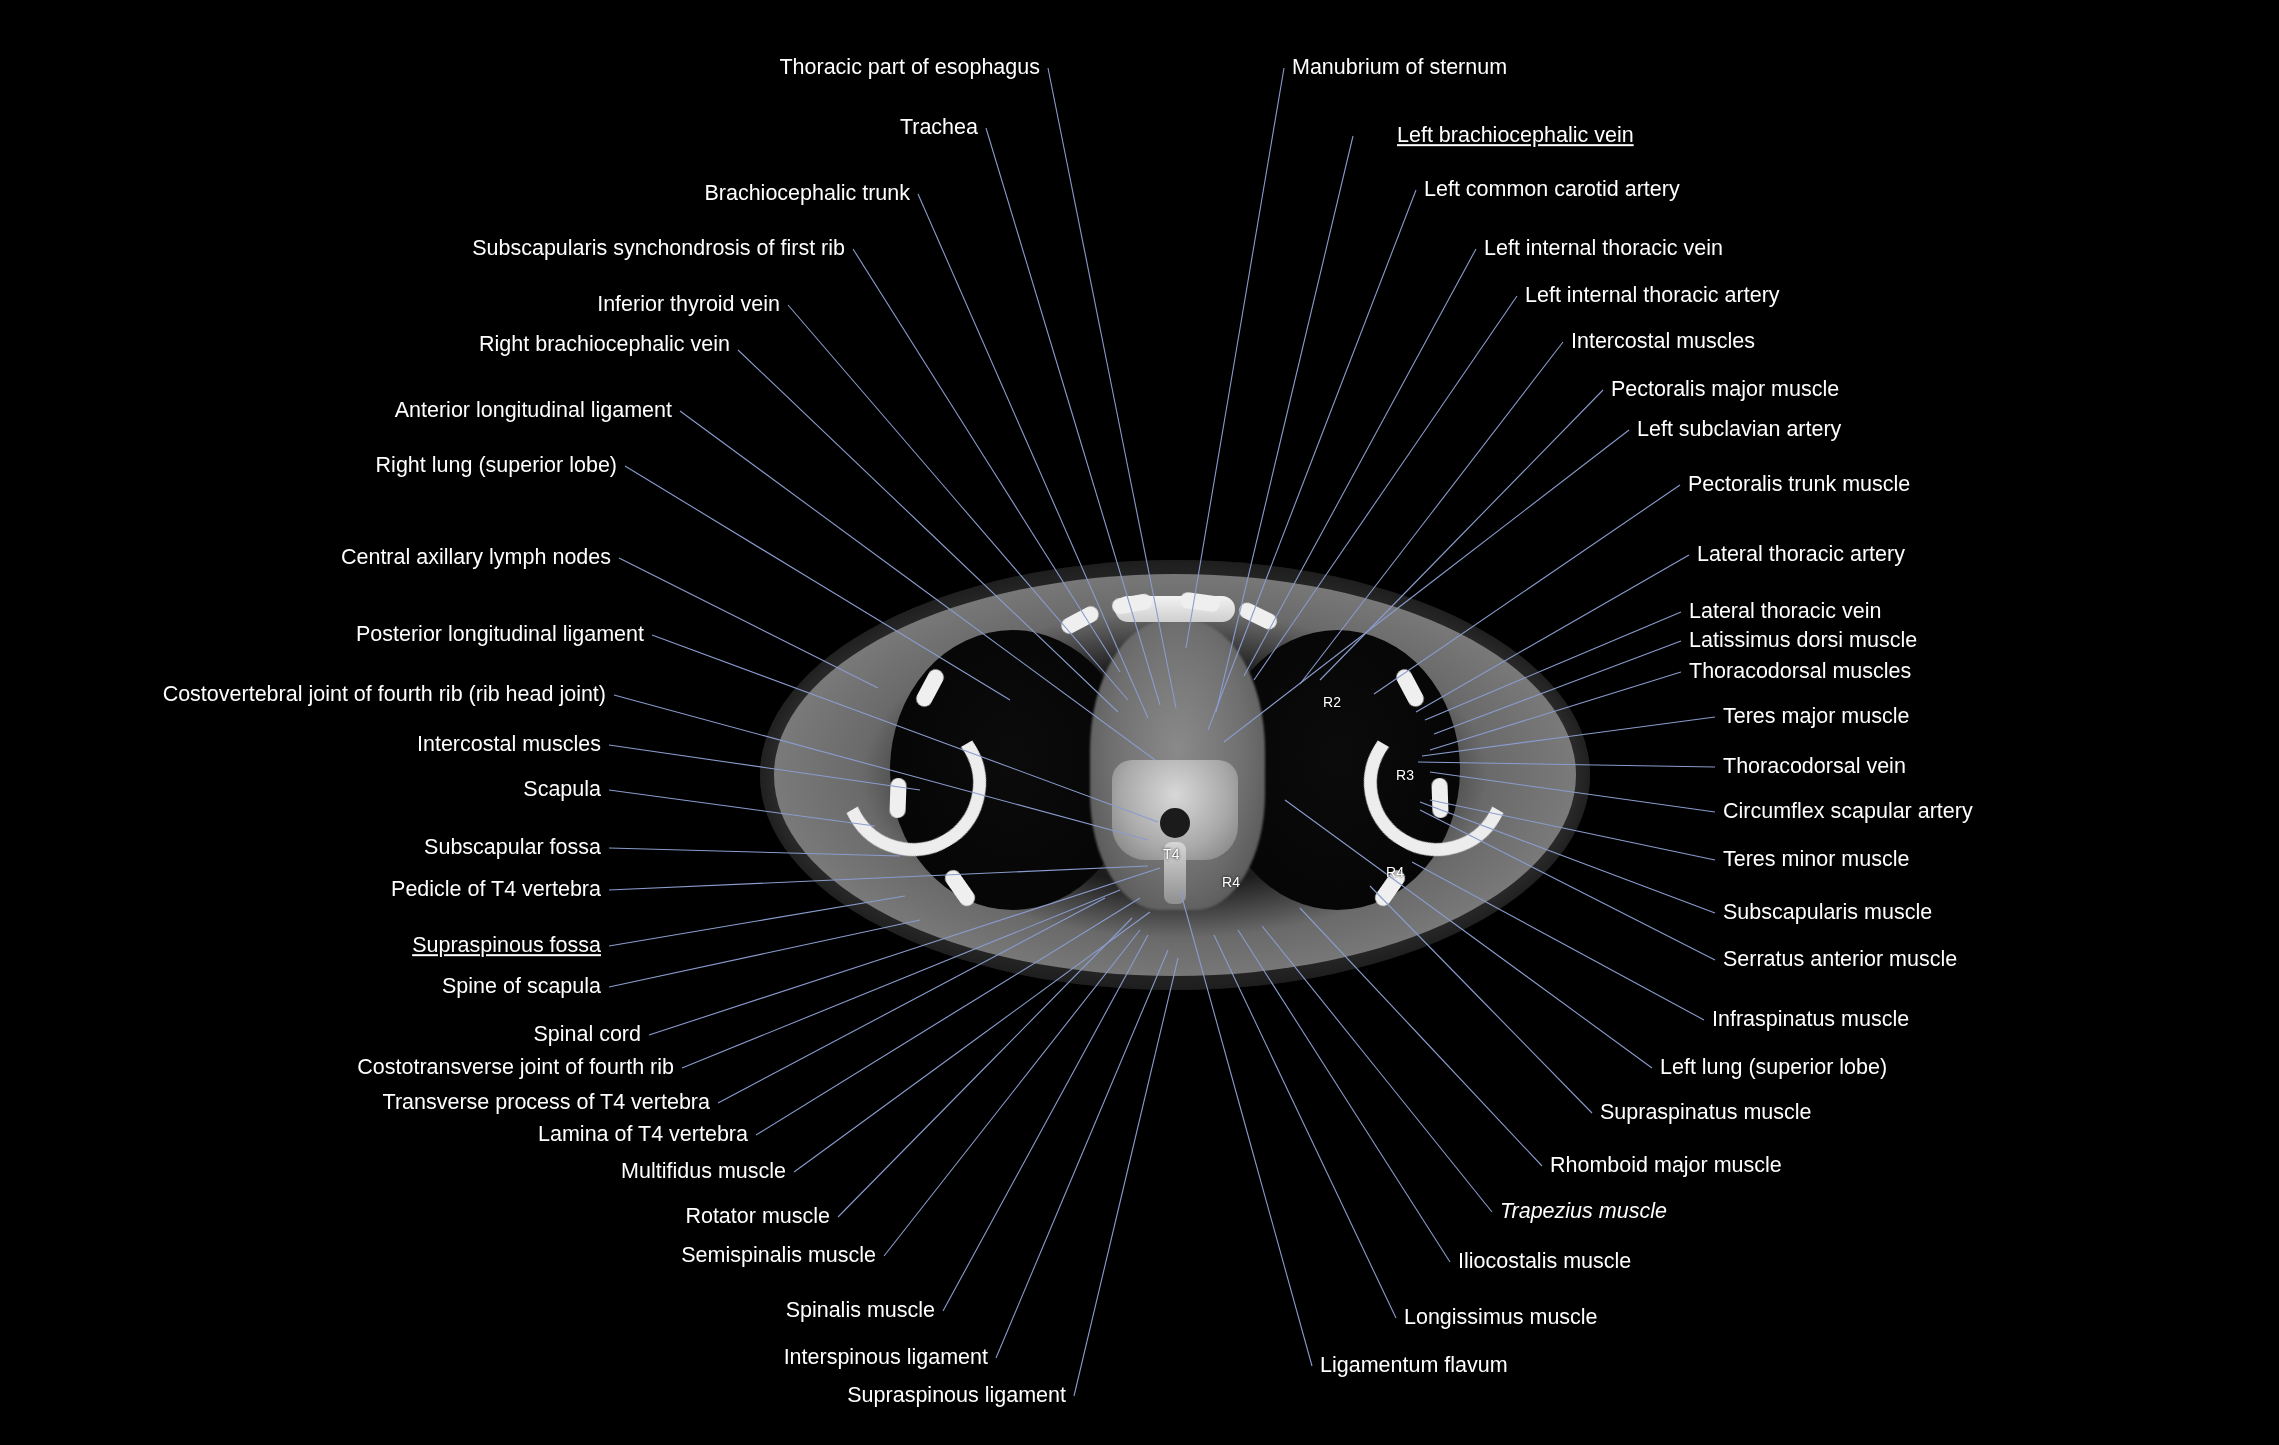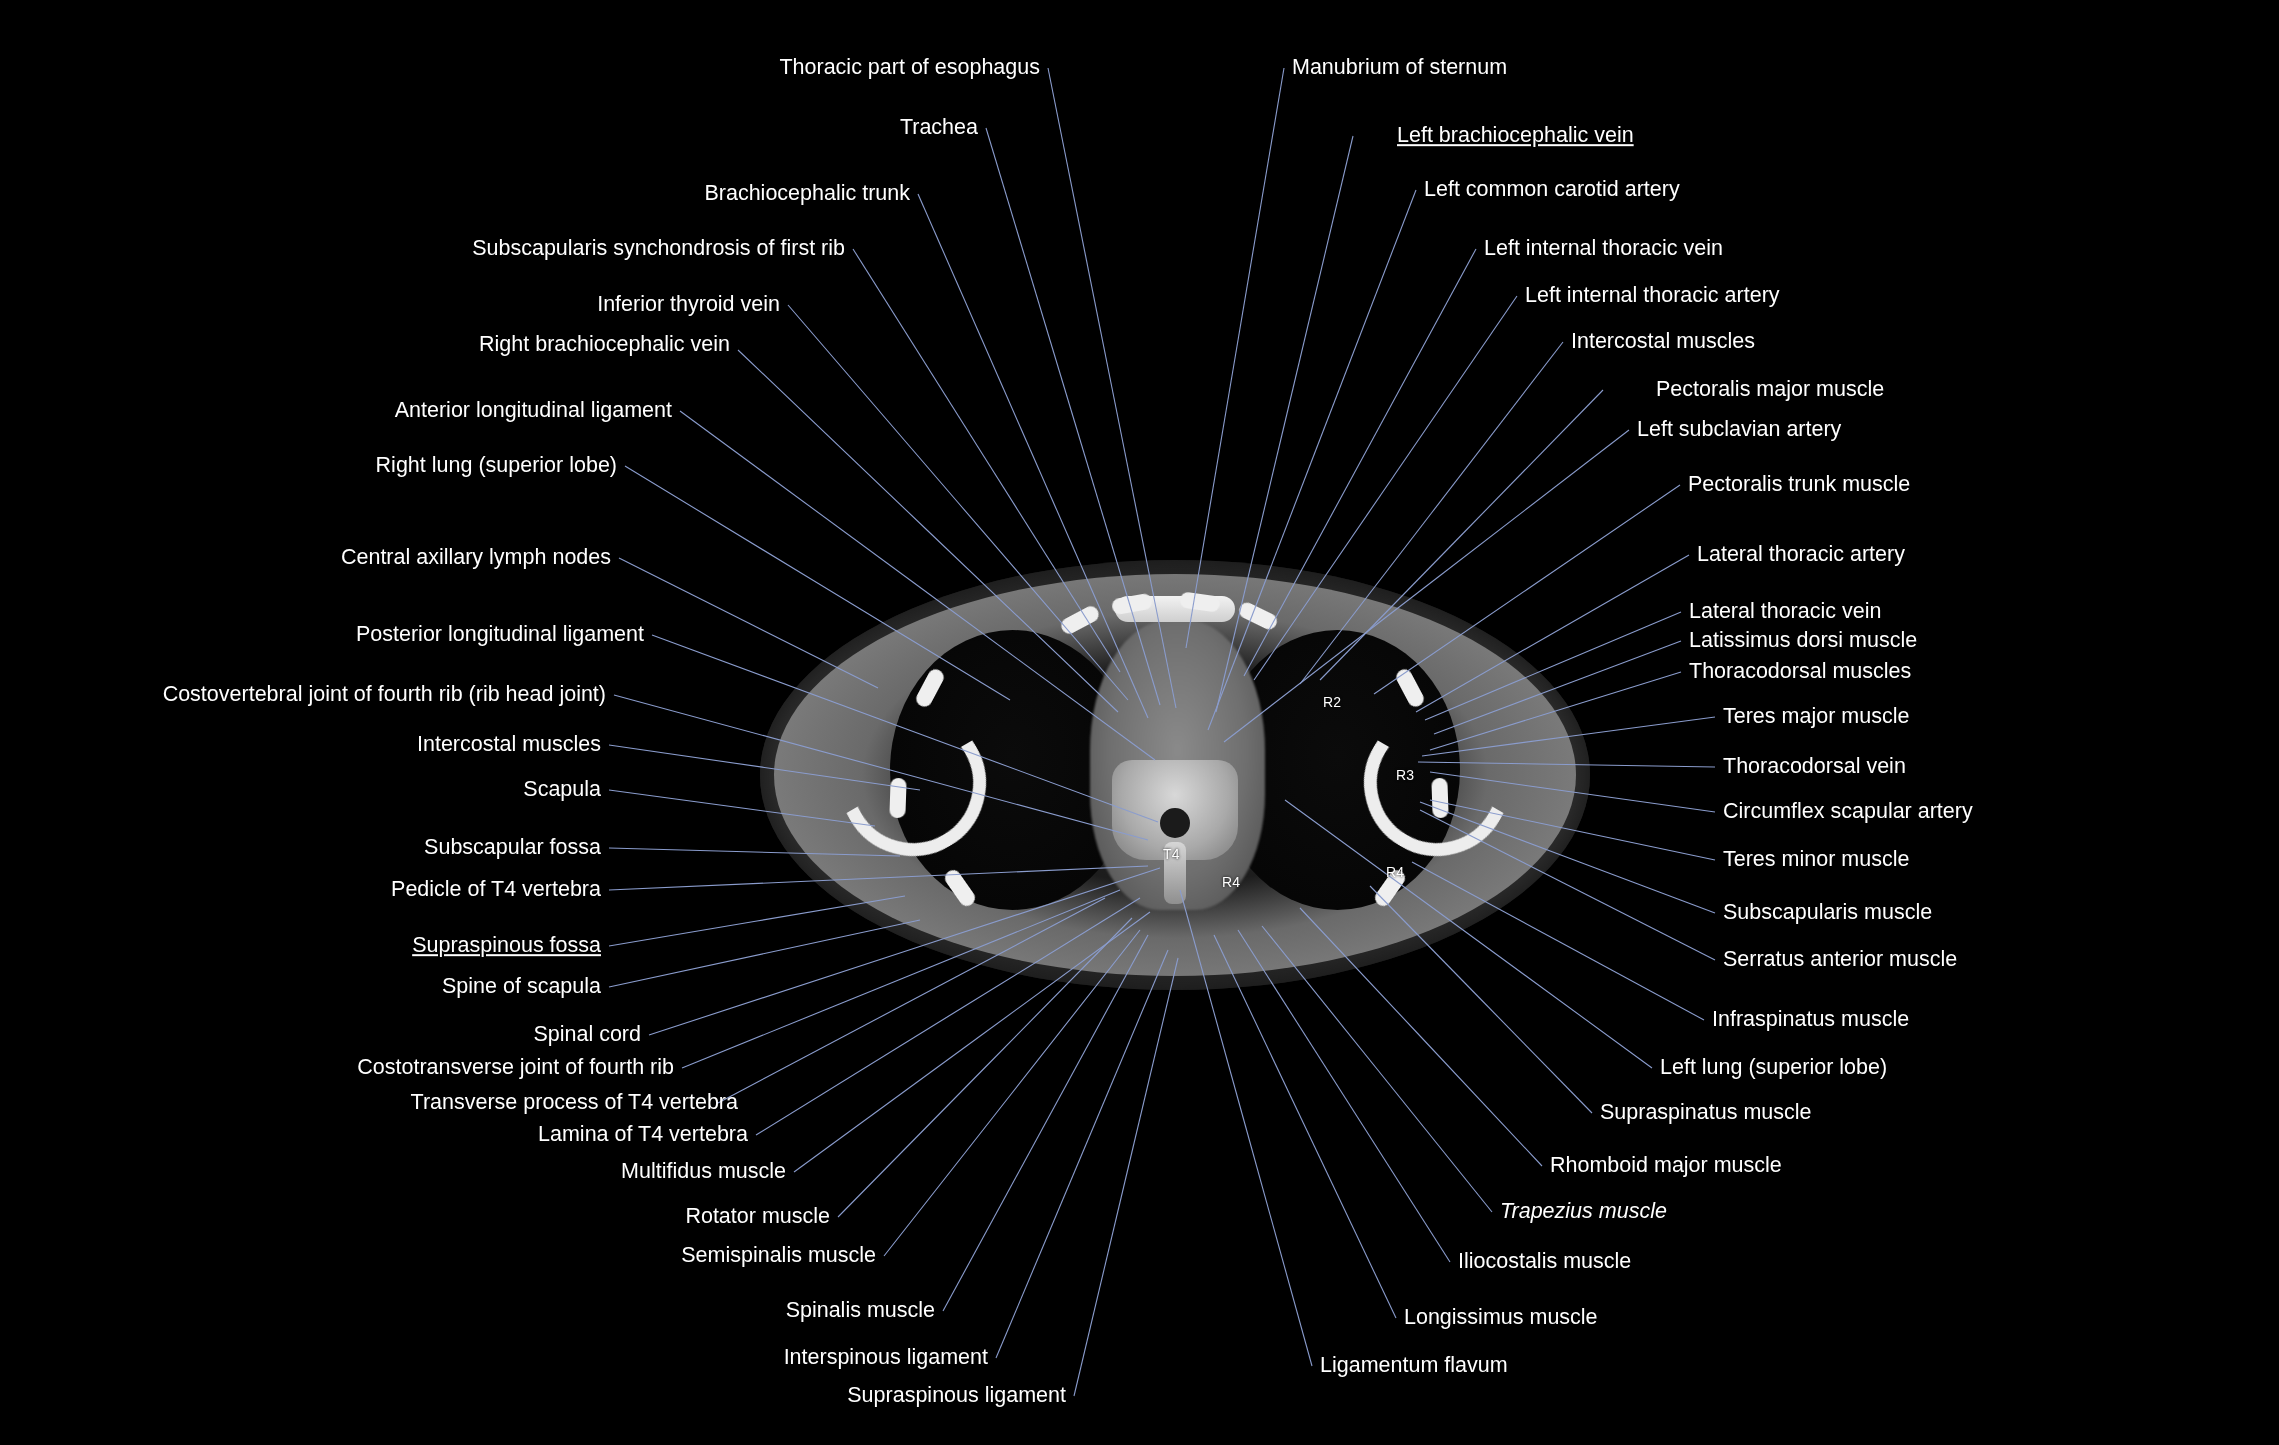--- a/index.html
+++ b/index.html
@@ -261,7 +261,7 @@
       <div class="lbl right" style="left: 1484px; top: 249px;">Left internal thoracic vein</div>
       <div class="lbl right" style="left: 1525px; top: 296px;">Left internal thoracic artery</div>
       <div class="lbl right" style="left: 1571px; top: 342px;">Intercostal muscles</div>
-      <div class="lbl right" style="left: 1611px; top: 390px; margin-left: 45px;">Pectoralis major muscle</div>
+      <div class="lbl right" style="left: 1611px; top: 390px;">Pectoralis major muscle</div>
       <div class="lbl right" style="left: 1637px; top: 430px;">Left subclavian artery</div>
       <div class="lbl right" style="left: 1688px; top: 485px;">Pectoralis trunk muscle</div>
       <div class="lbl right" style="left: 1697px; top: 555px;">Lateral thoracic artery</div>

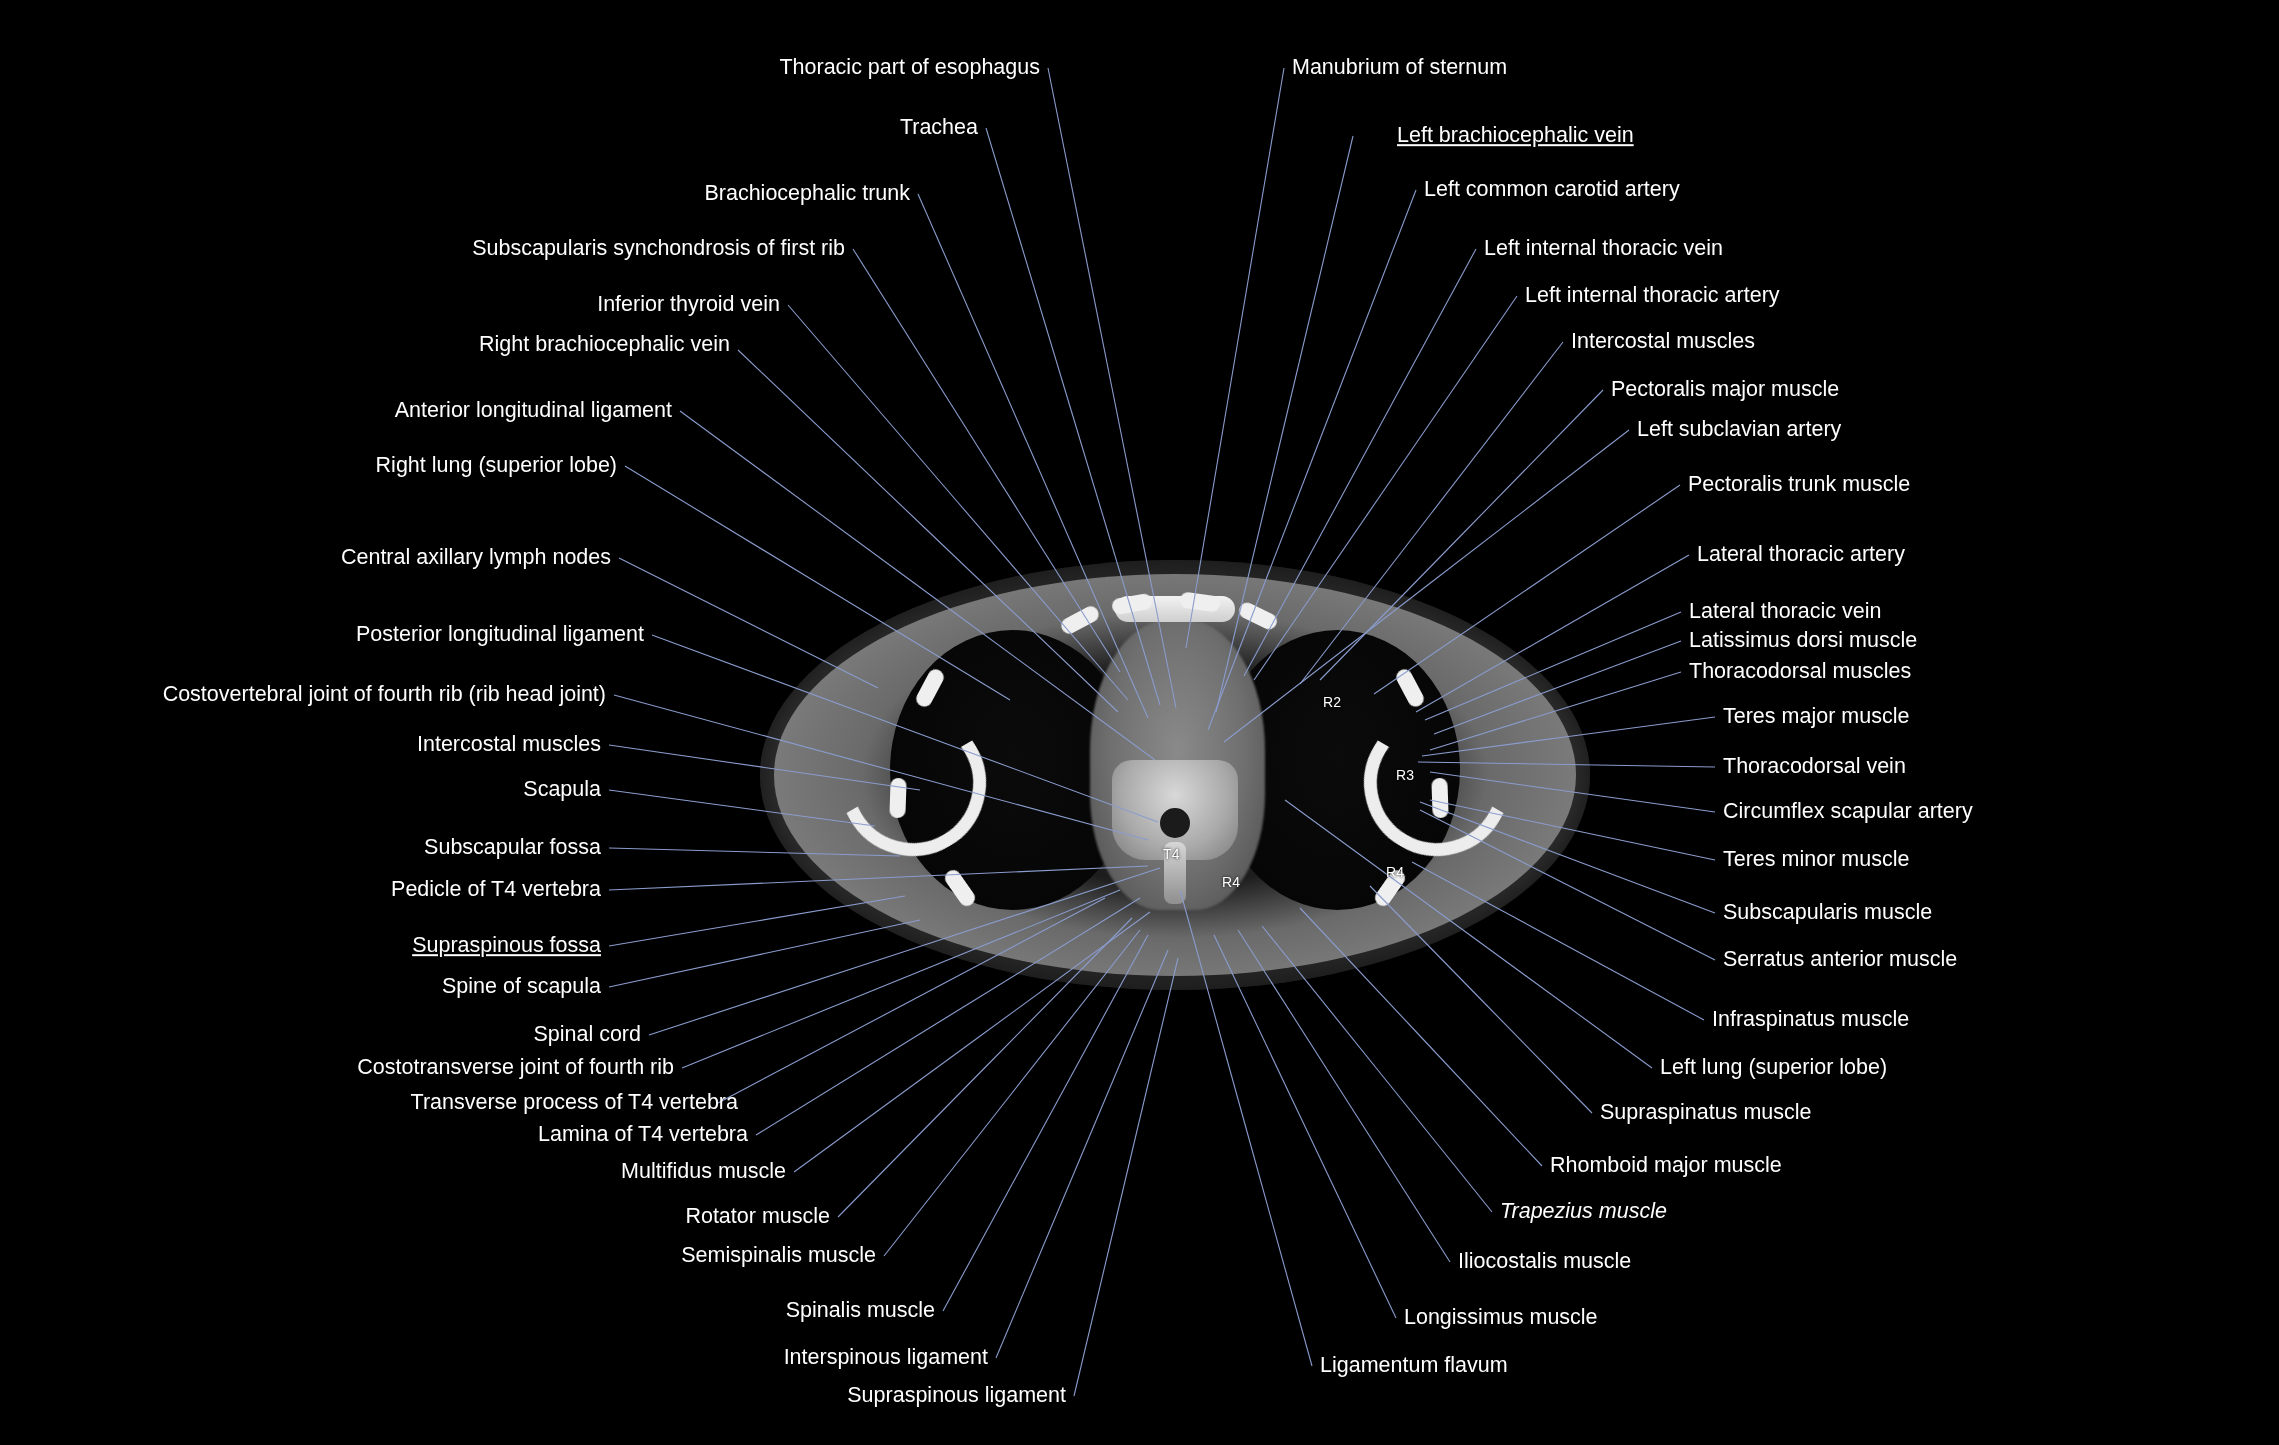--- a/index.html
+++ b/index.html
@@ -245,7 +245,7 @@
       <div class="lbl left" style="left: 601px; top: 987px;">Spine of scapula</div>
       <div class="lbl left" style="left: 641px; top: 1035px;">Spinal cord</div>
       <div class="lbl left" style="left: 674px; top: 1068px;">Costotransverse joint of fourth rib</div>
-      <div class="lbl left" style="left: 710px; top: 1103px; margin-left: 28px;">Transverse process of T4 vertebra</div>
+      <div class="lbl left" style="left: 710px; top: 1103px;">Transverse process of T4 vertebra</div>
       <div class="lbl left" style="left: 748px; top: 1135px;">Lamina of T4 vertebra</div>
       <div class="lbl left" style="left: 786px; top: 1172px; text-align: center;">Multifidus muscle</div>
       <div class="lbl left" style="left: 830px; top: 1217px;">Rotator muscle</div>

